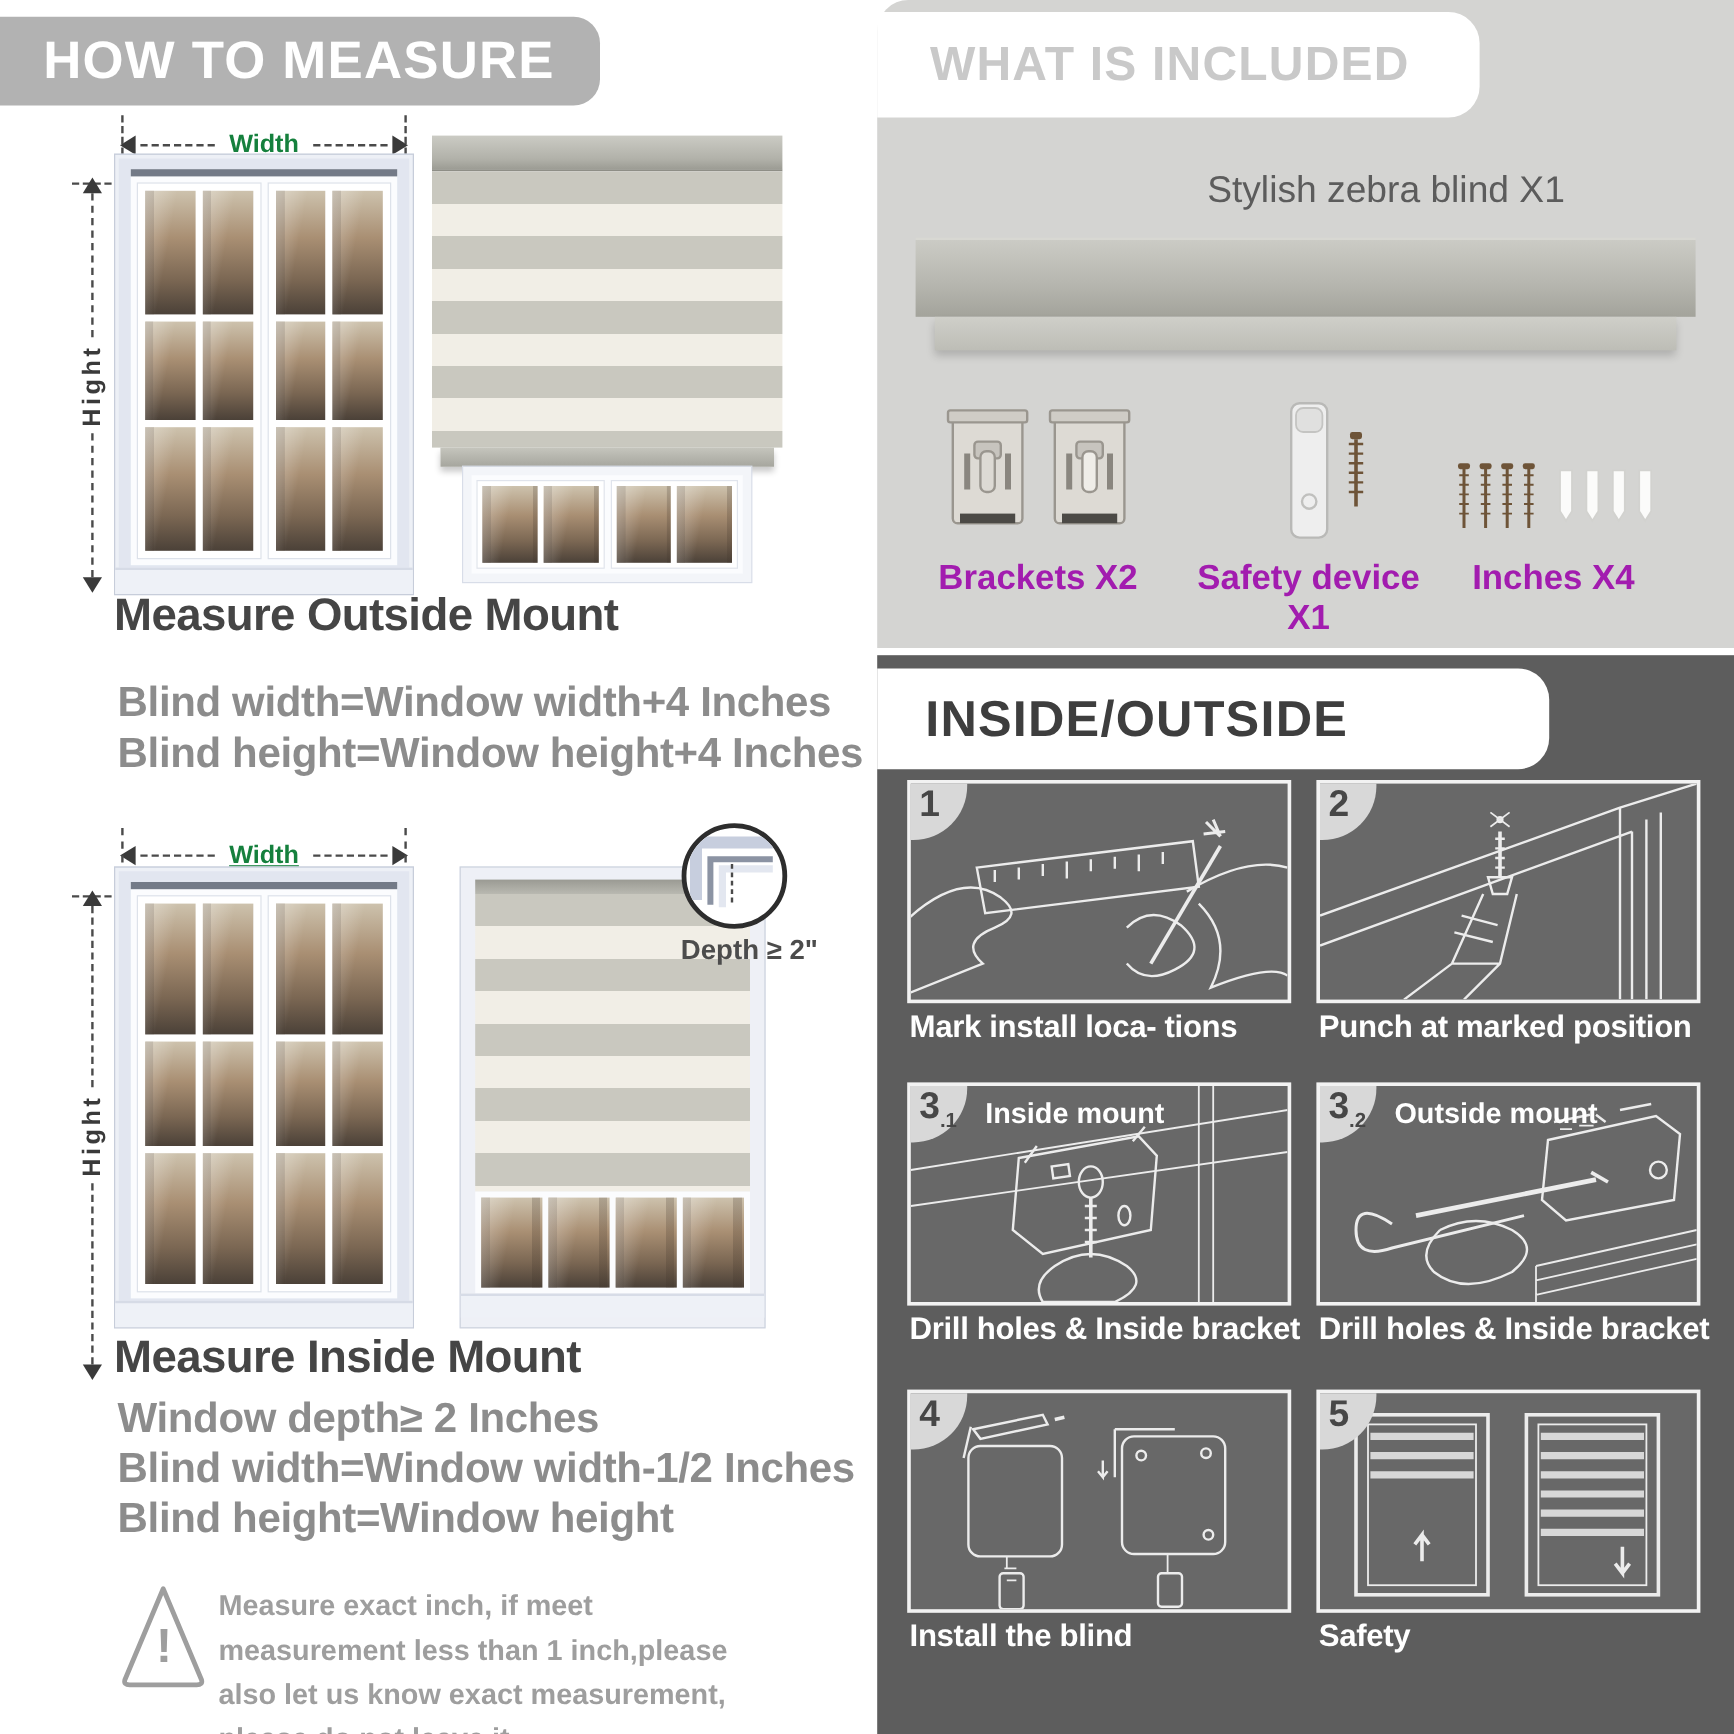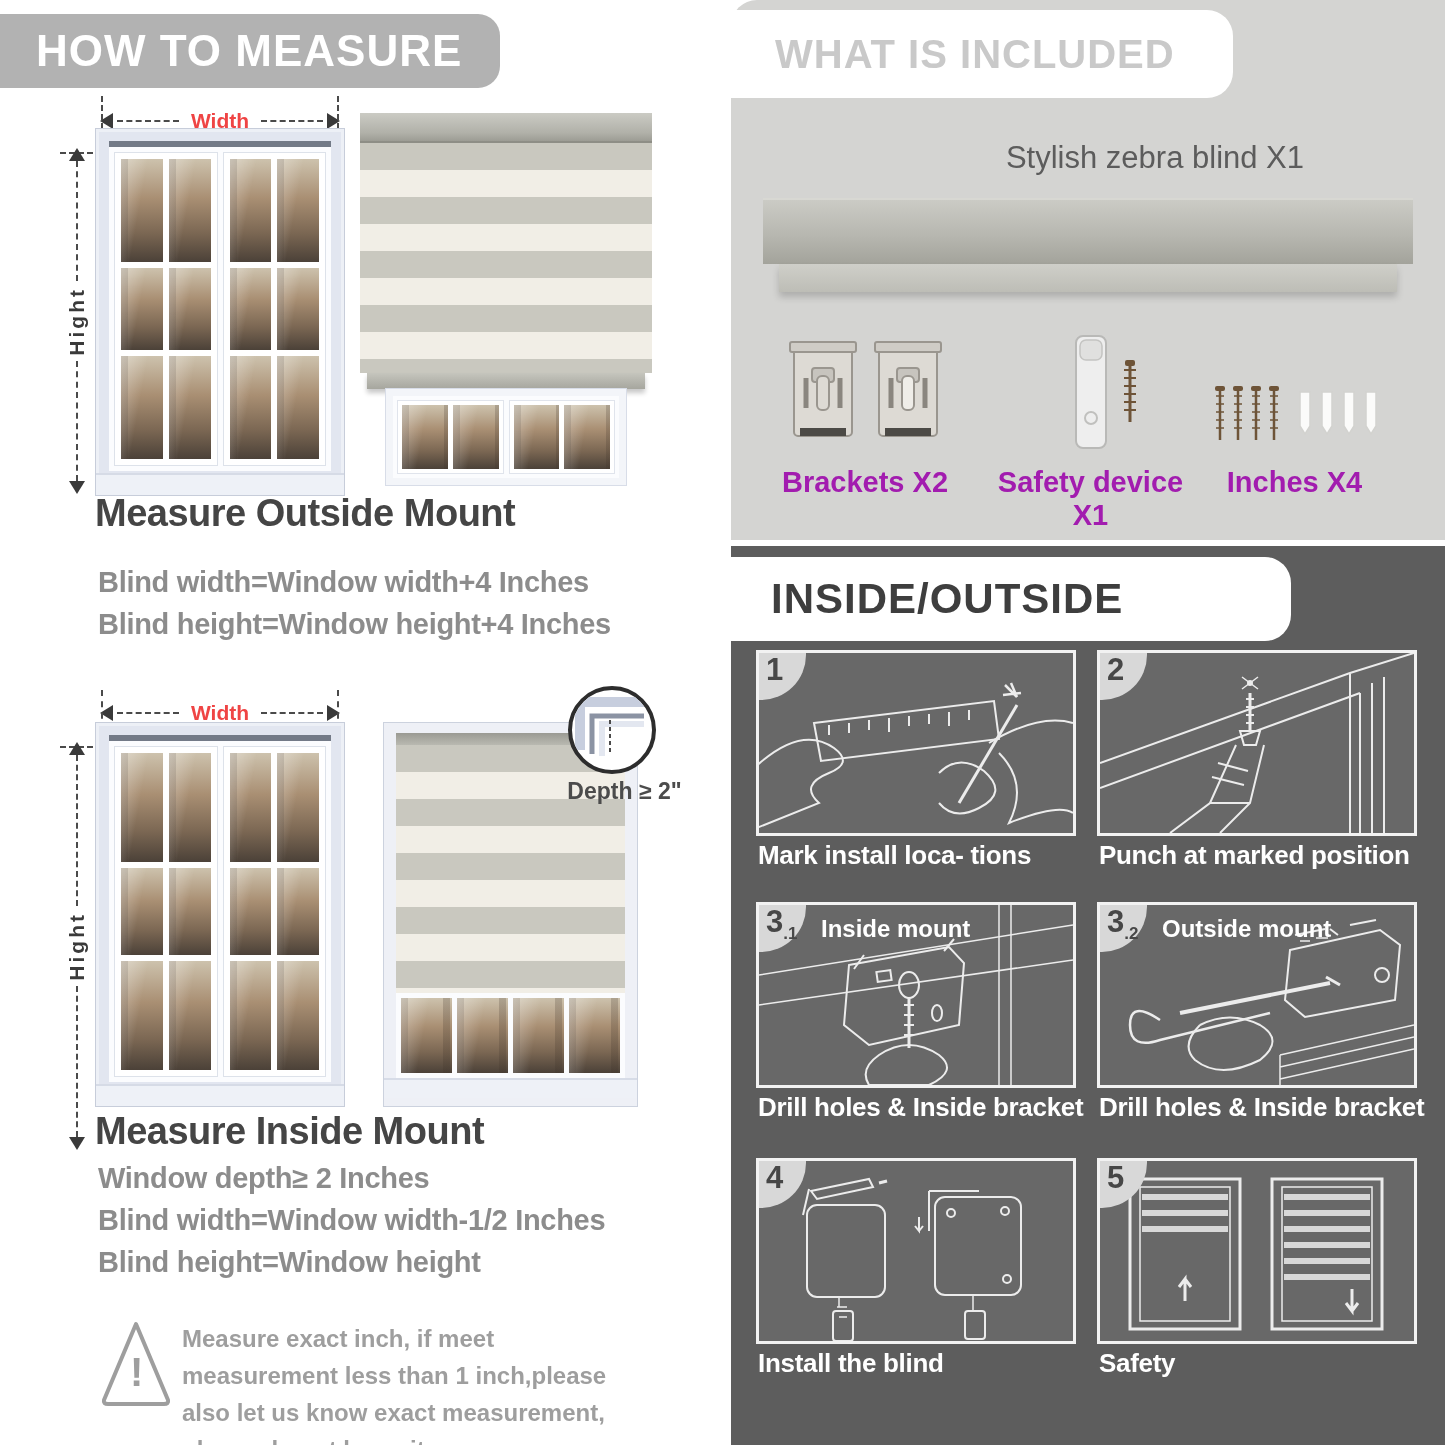--- a/index.html
+++ b/index.html
@@ -21,7 +21,7 @@
   .formula { font-size:29px; font-weight:bold; color:#8c8c8c; letter-spacing:-0.3px; }
 
   
-  .width-anno { display:flex; align-items:center; height:26px; color:#ef4444; font-size:21px; font-weight:bold;text-decoration:underline; }
+  .width-anno { display:flex; align-items:center; height:26px; color:#15803d; font-size:21px; font-weight:bold;text-decoration:underline; }
   .width-anno .dash { flex:1; border-top:2px dashed #4a4a4a; margin:0 4px; }
   .width-anno .lbl { padding:0 8px; }
   .ah { width:0; height:0; border-style:solid; }

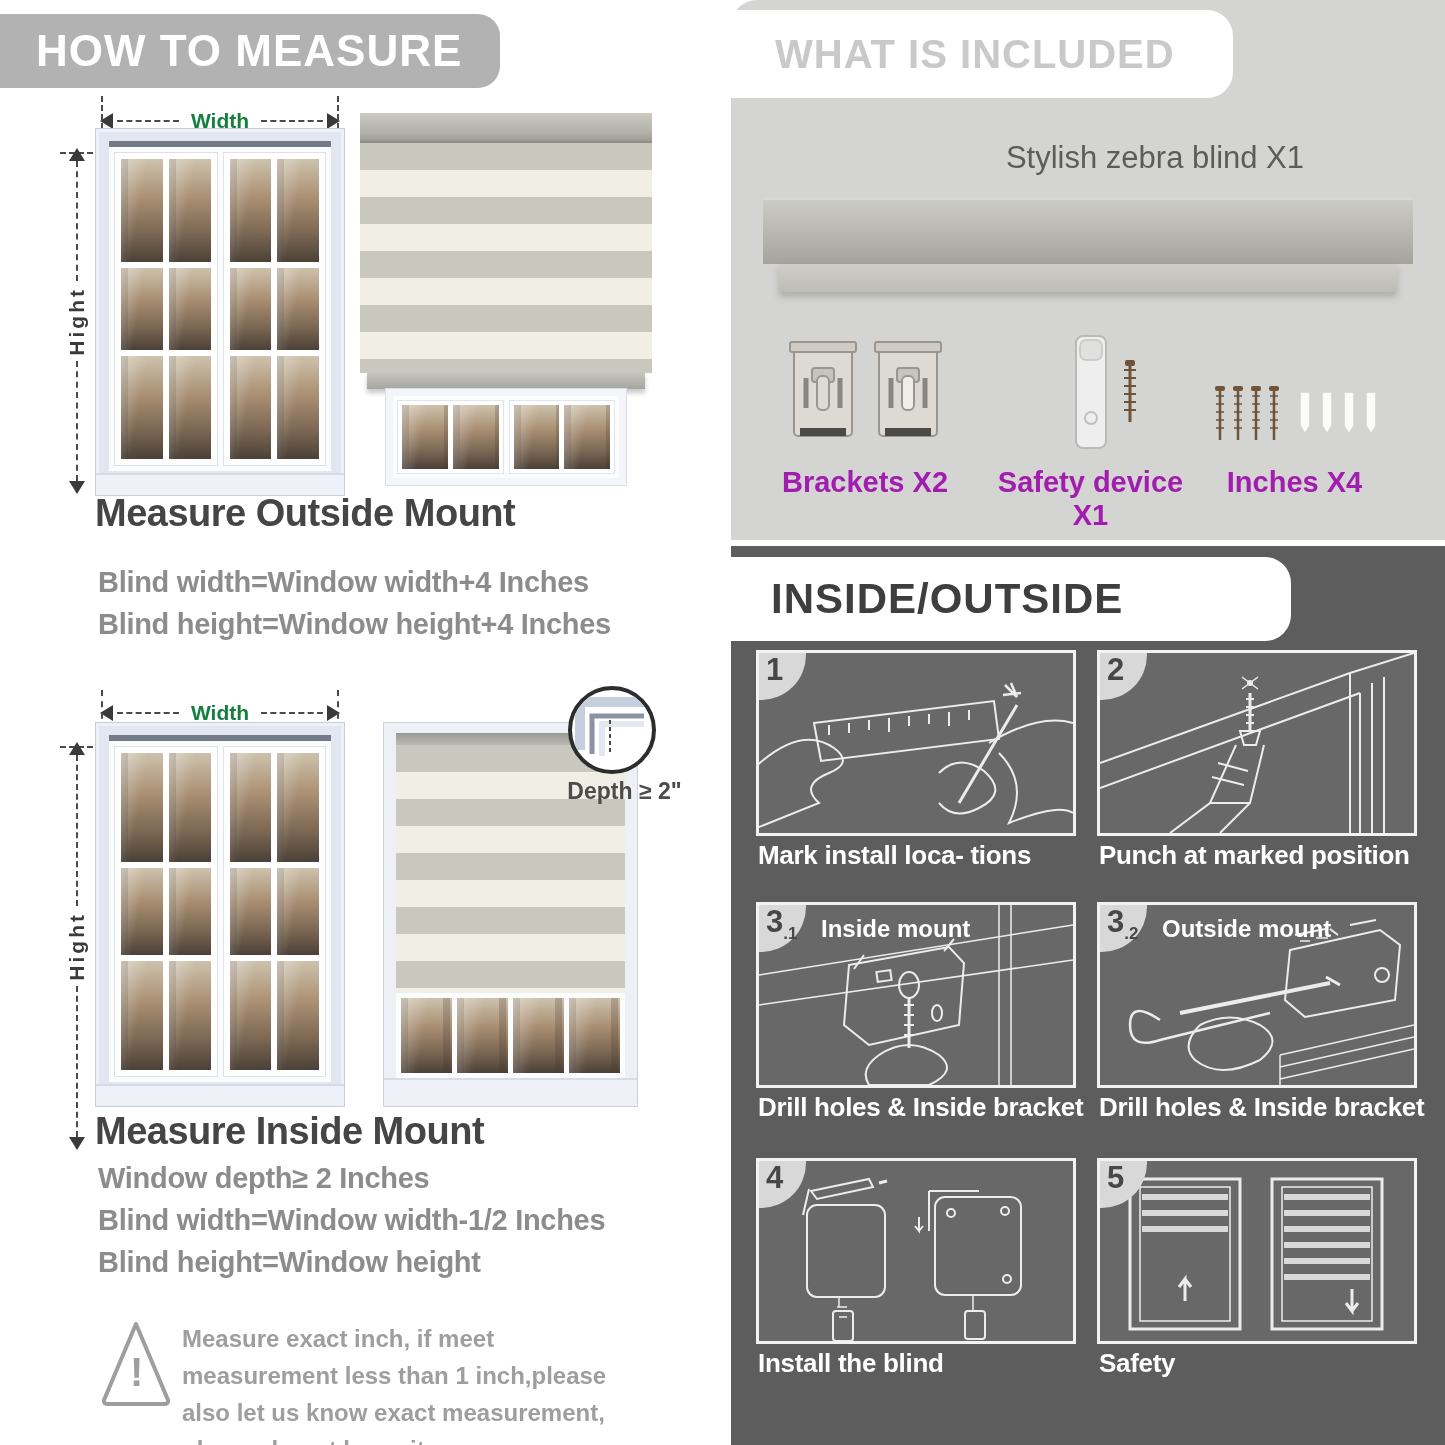--- a/index.html
+++ b/index.html
@@ -18,7 +18,7 @@
     line-height:74px; padding-left:36px;
   }
   .sec-heading { font-size:38px; font-weight:bold; color:#454545; letter-spacing:-0.5px; }
-  .formula { font-size:29px; font-weight:bold; color:#8c8c8c; letter-spacing:-0.3px; }
+  .formula { font-size:35px; font-weight:bold; color:#8c8c8c; letter-spacing:-0.3px; }
 
   
   .width-anno { display:flex; align-items:center; height:26px; color:#15803d; font-size:21px; font-weight:bold;text-decoration:underline; }

